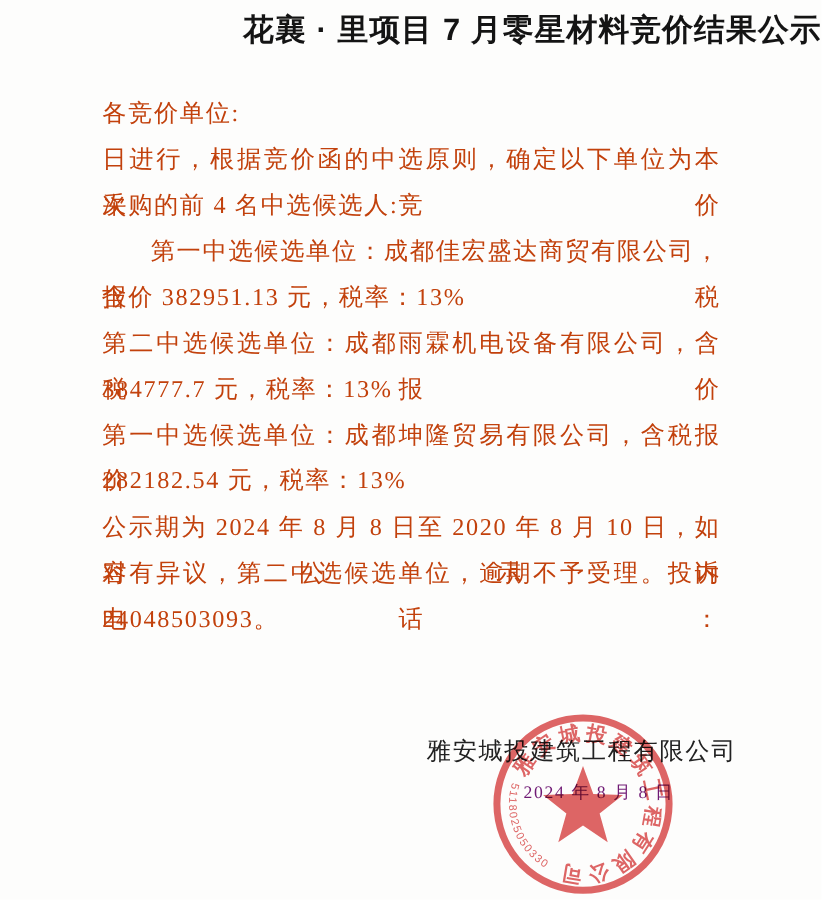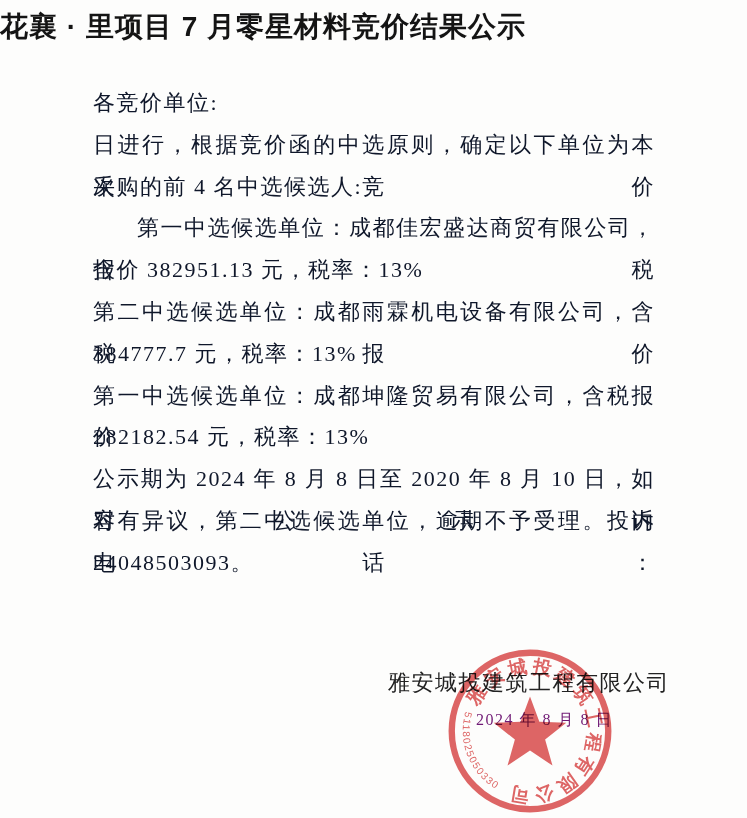--- a/index.html
+++ b/index.html
@@ -18,7 +18,7 @@
   .title {
     position: absolute;
     left: 0; right: 0; top: 8px;
-    text-align: left;
+    text-align: right;
     font-family: "Liberation Sans", "DejaVu Sans", sans-serif;
     font-weight: bold;
     font-size: 28px;

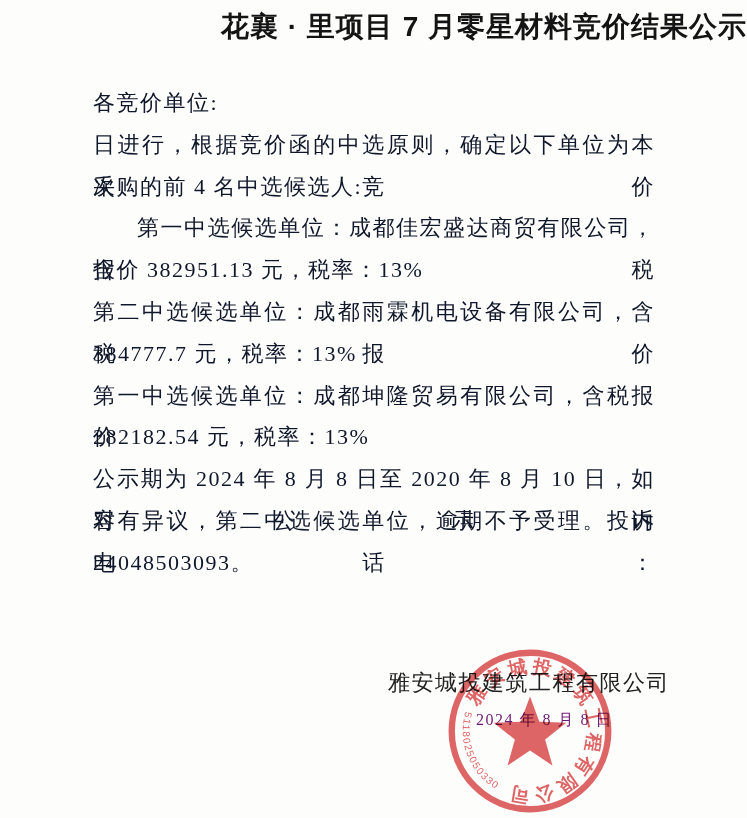--- a/index.html
+++ b/index.html
@@ -37,7 +37,7 @@
     height: 41.8px;
     letter-spacing: 1.5px;
     white-space: pre;
-    color: #0f172a;
+    color: #c2410c;
   }
   .line.fill {
     white-space: normal;

